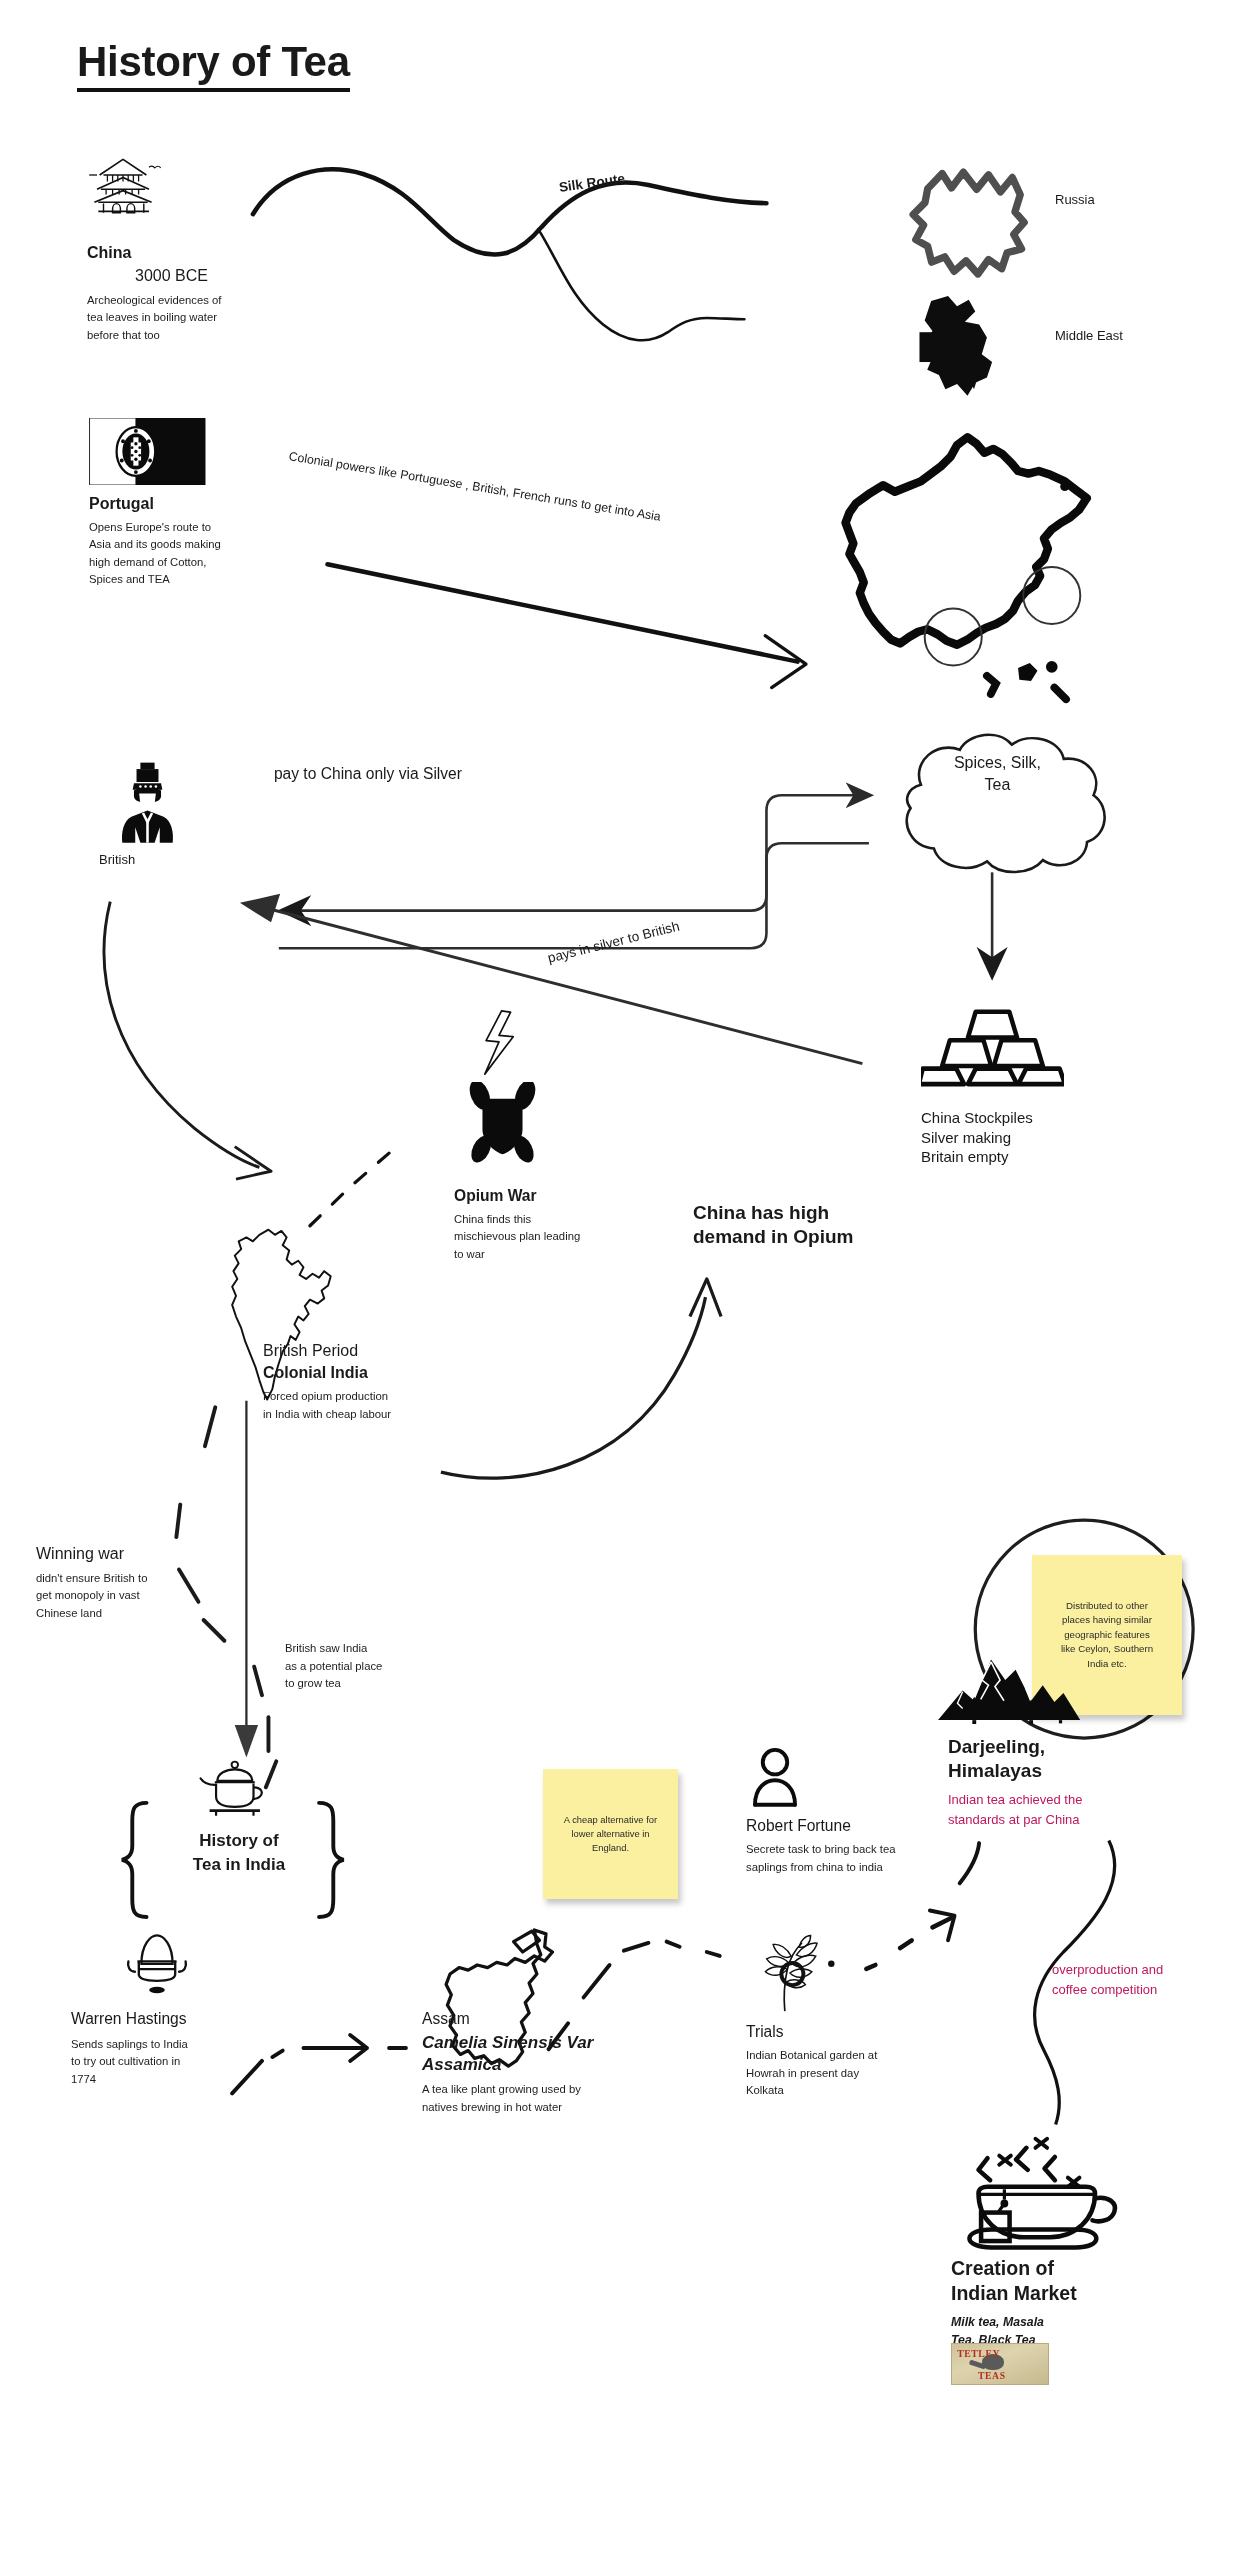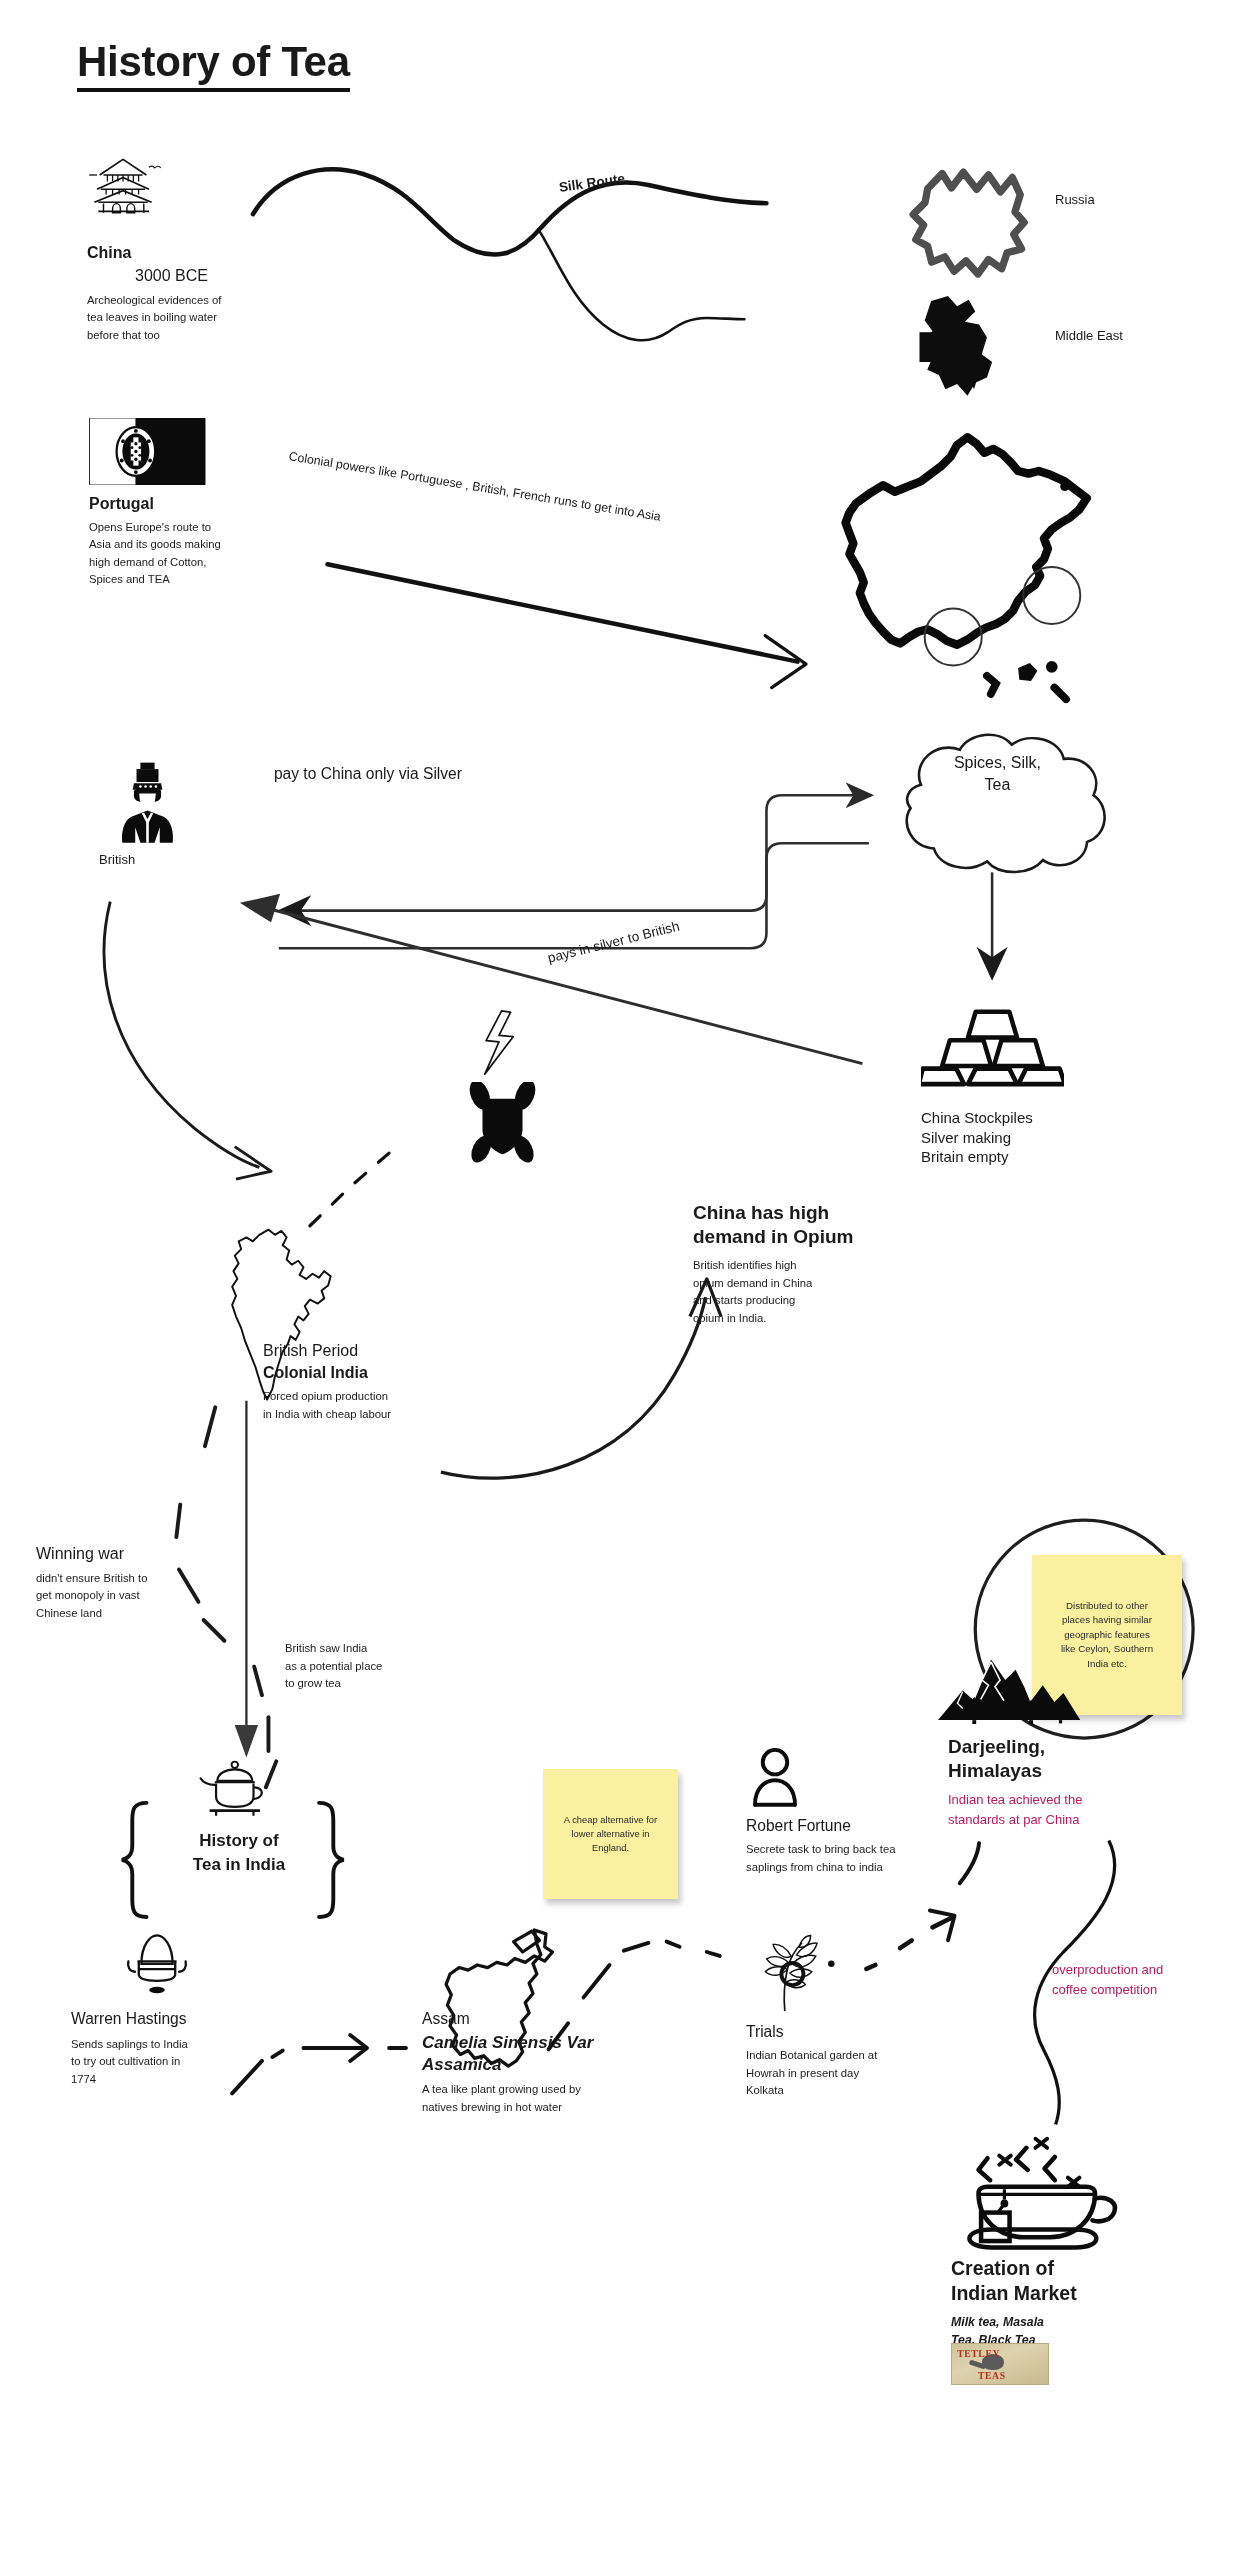--- a/index.html
+++ b/index.html
@@ -350,6 +350,12 @@
       <ellipse cx="108" cy="104" rx="13" ry="22" fill="#0b0b0b" transform="rotate(-26 108 104)"></ellipse>
     </svg>
   </div>
+  <div class="abs" style="left:454px;top:1186px;width:188px;">
+    <div class="h-bold" style="font-size:15.6px;">Opium War</div>
+    <div class="body-txt" style="margin-top:5.2px;white-space:pre-line;">China finds this
+mischievous plan leading
+to war</div>
+  </div>
 
   <div class="abs" style="left:693px;top:1201px;width:201px;">
     <div class="h-big" style="white-space:pre-line;">China has high

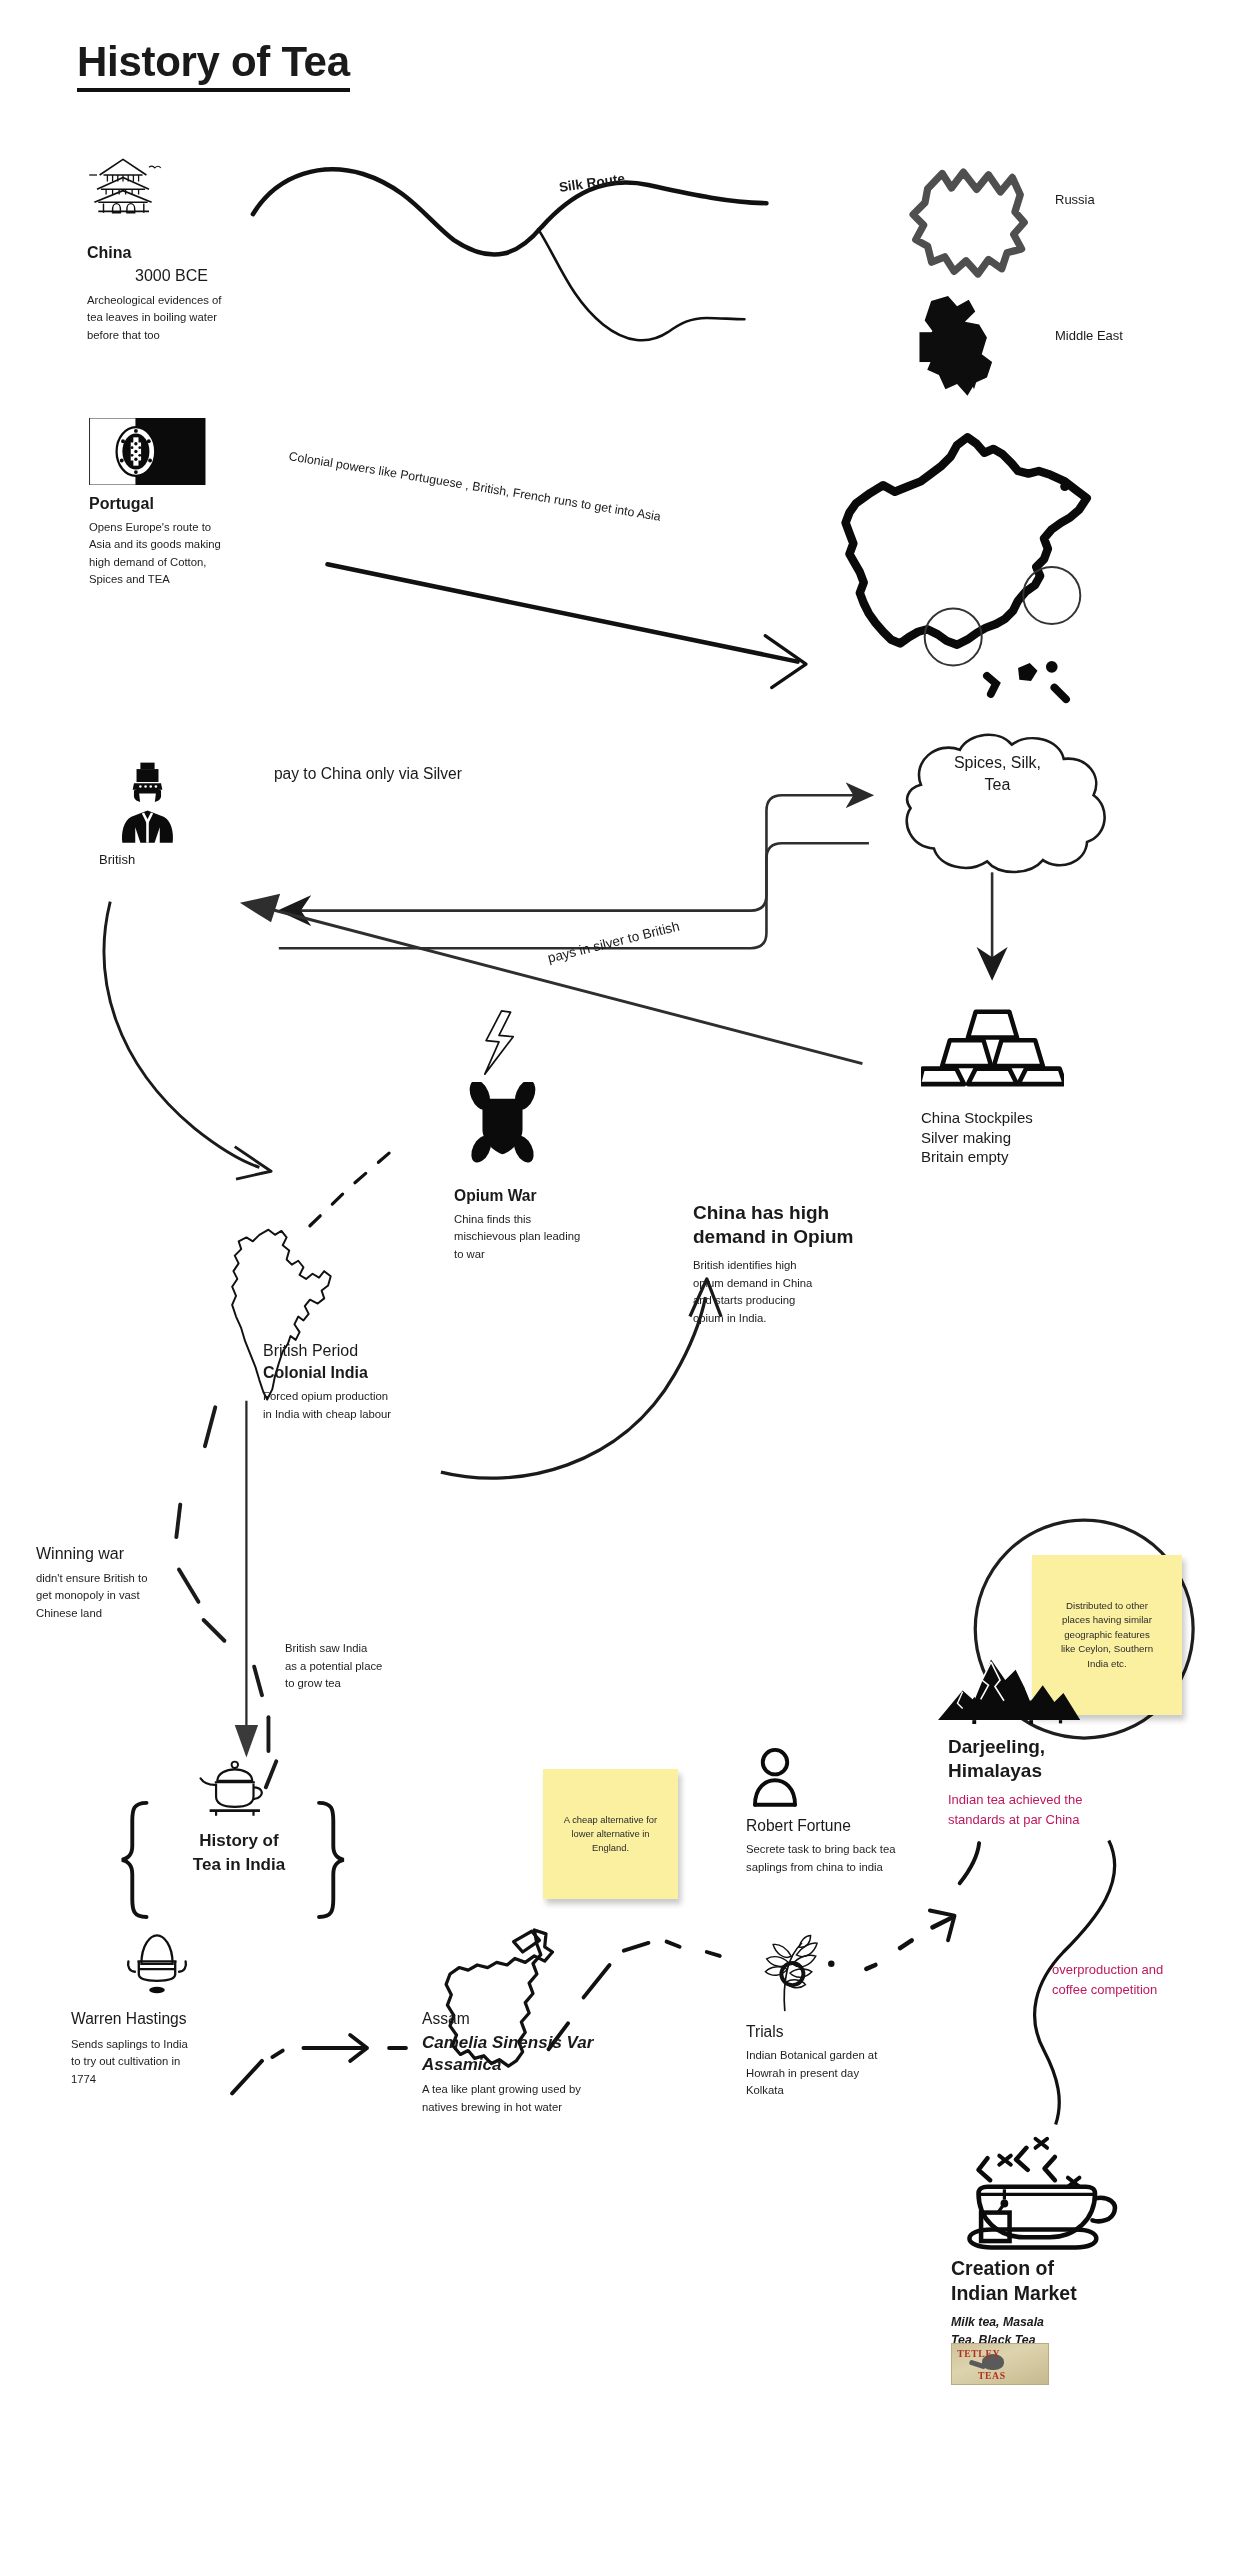--- a/index.html
+++ b/index.html
@@ -360,10 +360,6 @@
   <div class="abs" style="left:693px;top:1201px;width:201px;">
     <div class="h-big" style="white-space:pre-line;">China has high
 demand in Opium</div>
-    <div class="body-txt" style="margin-top:7.8px;white-space:pre-line;">British identifies high
-opium demand in China
-and starts producing
-opium in India.</div>
   </div>
 
   <div class="abs" style="left:36px;top:1544px;width:195px;">

